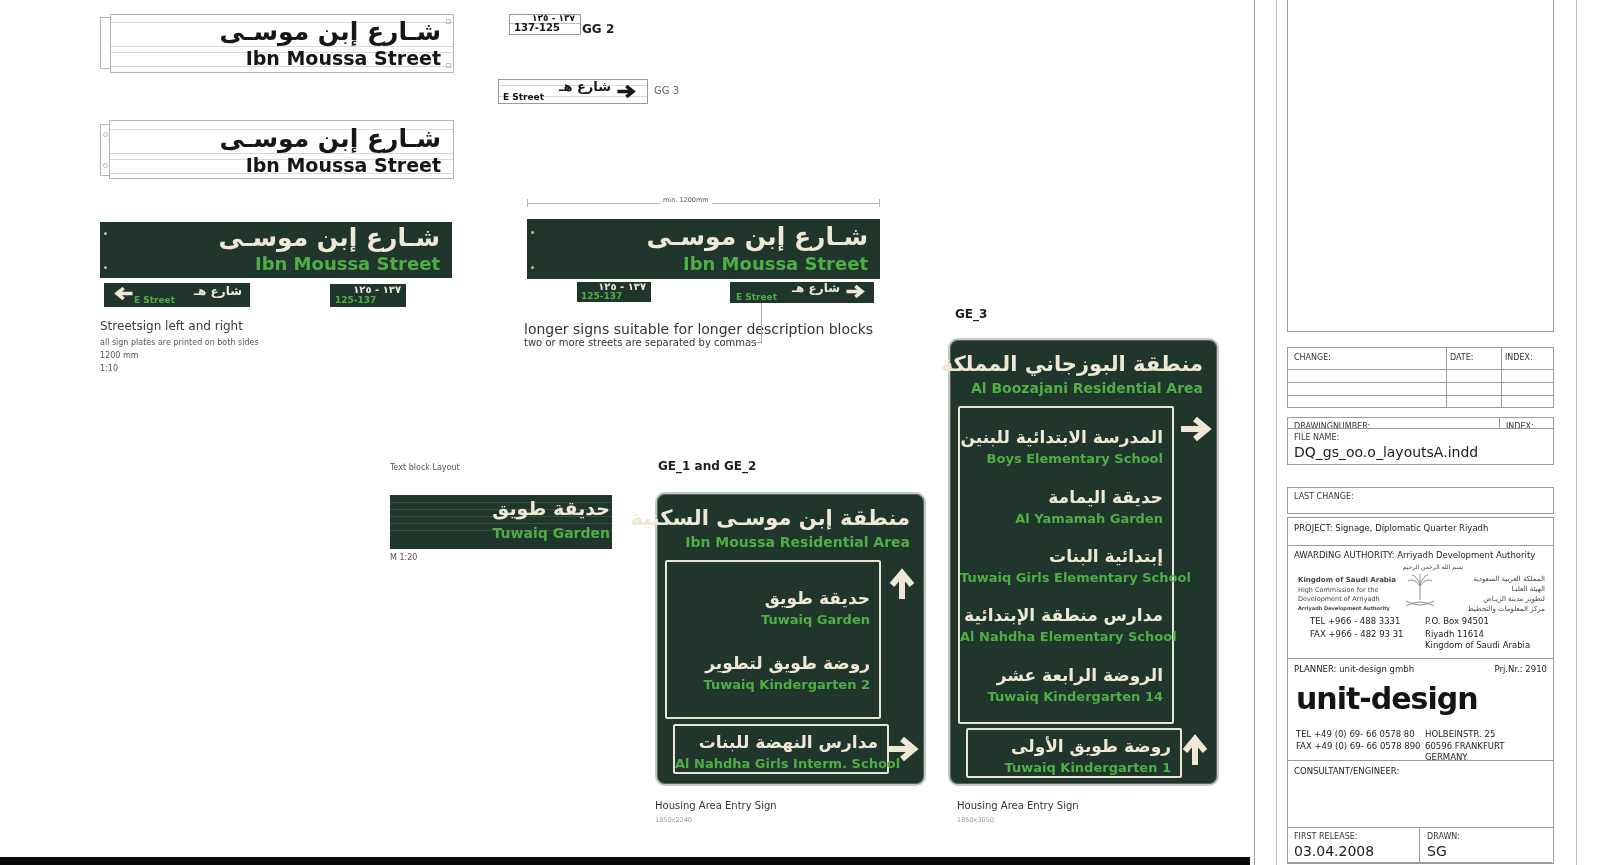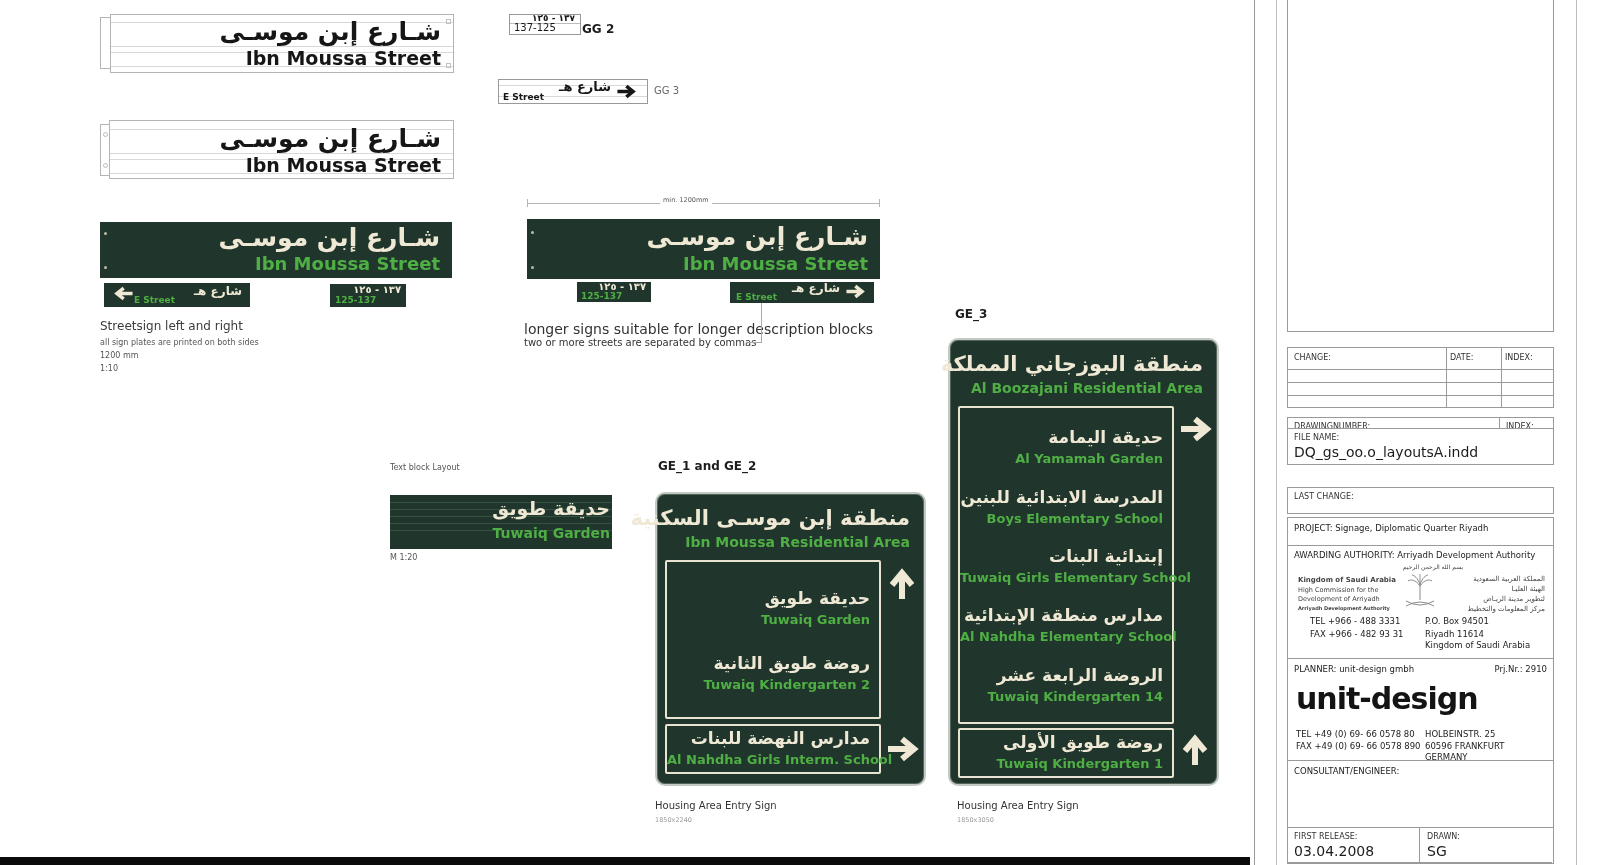--- a/index.html
+++ b/index.html
@@ -82,7 +82,7 @@
   <div class="wsign" style="left:509px;top:14px;width:70px;height:19px;border-color:#999">
     <div class="abs" style="right:5px;top:-2px;font-size:9px;font-weight:bold;color:#161616;direction:rtl">١٣٧ - ١٢٥</div>
     <div class="gline" style="top:8px;background:#bdbdbd"></div>
-    <div class="abs" style="left:4px;top:7px;font-size:10px;font-weight:normal;color:#161616">137-125</div>
+    <div class="abs" style="left:4px;top:7px;font-size:10px;font-weight:bold;color:#161616">137-125</div>
   </div>
   <div class="lbl-b" style="left:582px;top:22px">GG 2</div>
 

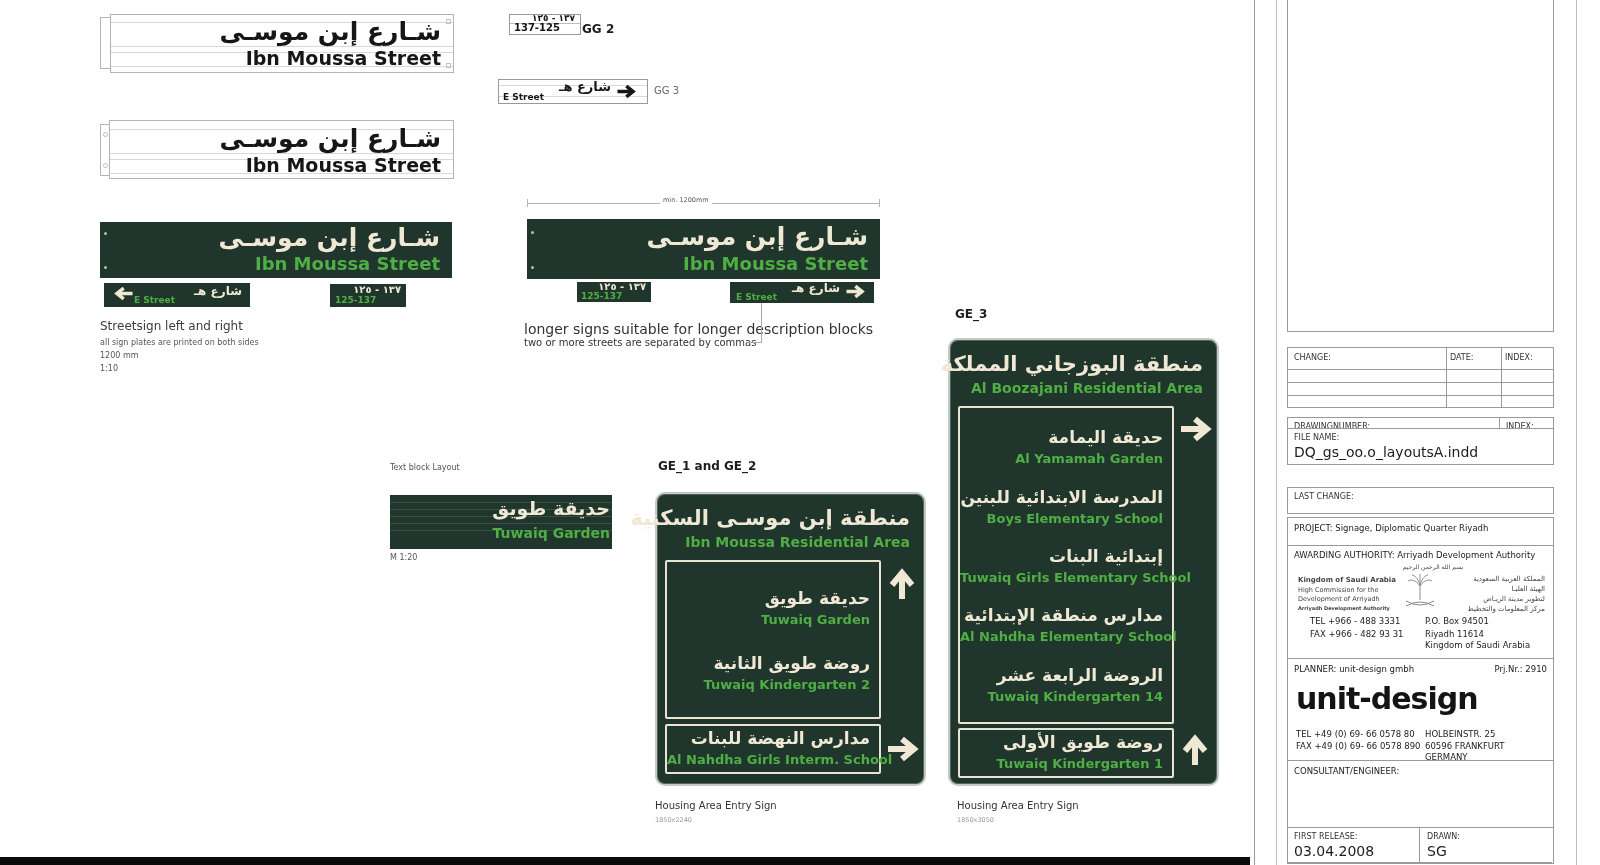--- a/index.html
+++ b/index.html
@@ -202,12 +202,12 @@
     </div>
     <div class="gebox" style="left:8px;top:66px;width:212px;height:314px">
       <div class="ge-entry">
+        <div class="ge-ar">المدرسة الابتدائية للبنين</div>
+        <div class="ge-en">Boys Elementary  School</div>
+      </div>
+      <div class="ge-entry">
         <div class="ge-ar">حديقة اليمامة</div>
         <div class="ge-en">Al Yamamah Garden</div>
-      </div>
-      <div class="ge-entry">
-        <div class="ge-ar">المدرسة الابتدائية للبنين</div>
-        <div class="ge-en">Boys Elementary  School</div>
       </div>
       <div class="ge-entry">
         <div class="ge-ar">إبتدائية البنات</div>

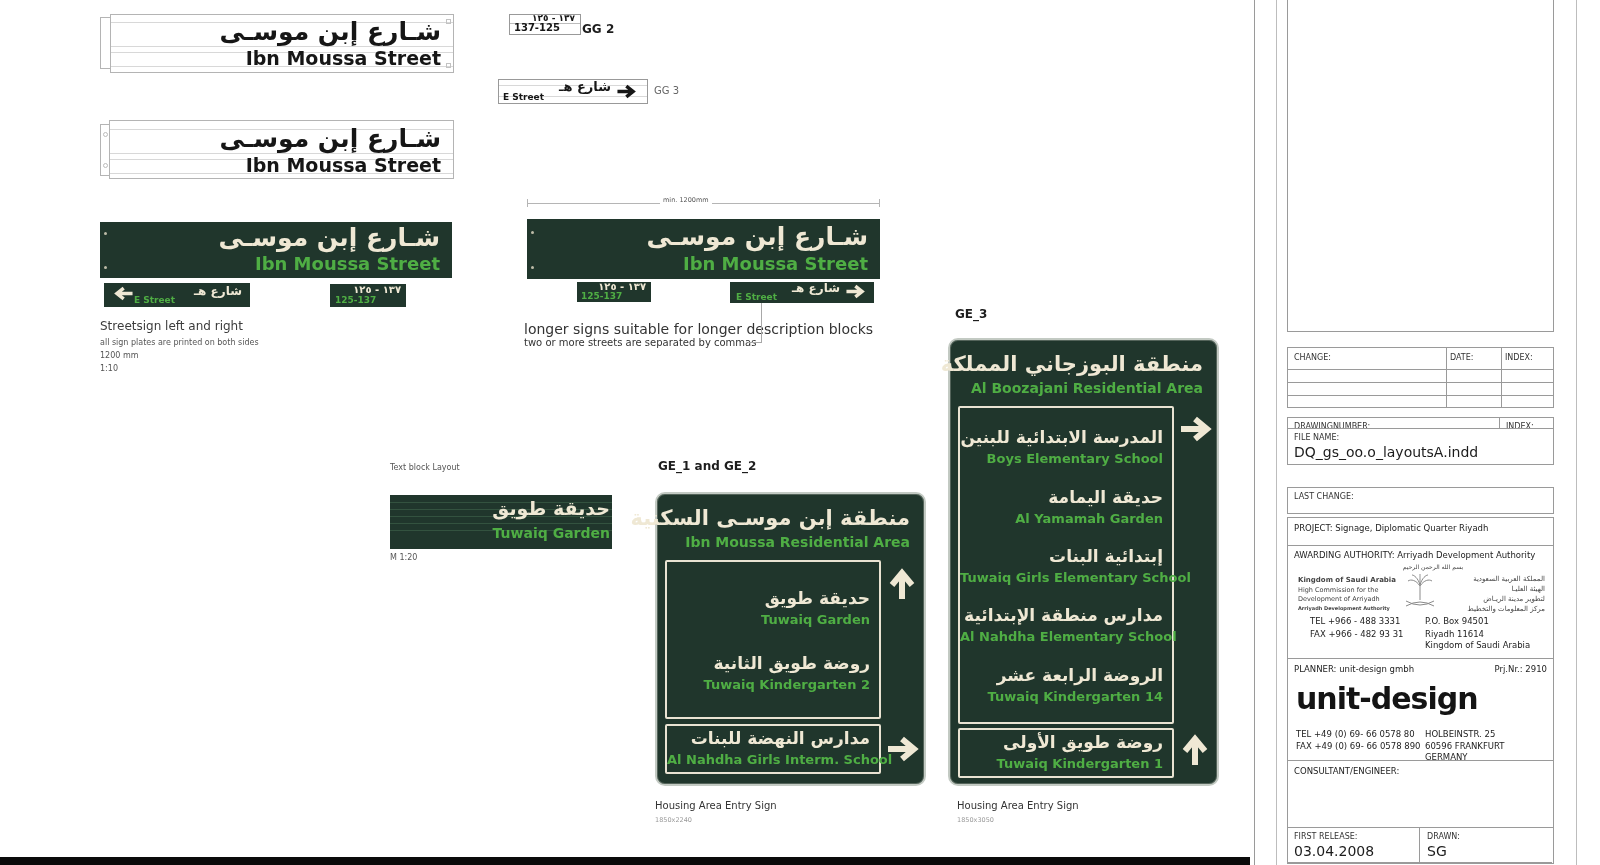--- a/index.html
+++ b/index.html
@@ -174,7 +174,7 @@
         <div class="ge-en">Tuwaiq Garden</div>
       </div>
       <div class="ge-entry">
-        <div class="ge-ar">روضة طويق الثانية</div>
+        <div class="ge-ar">روضة طويق لتطوير</div>
         <div class="ge-en">Tuwaiq Kindergarten 2</div>
       </div>
     </div>

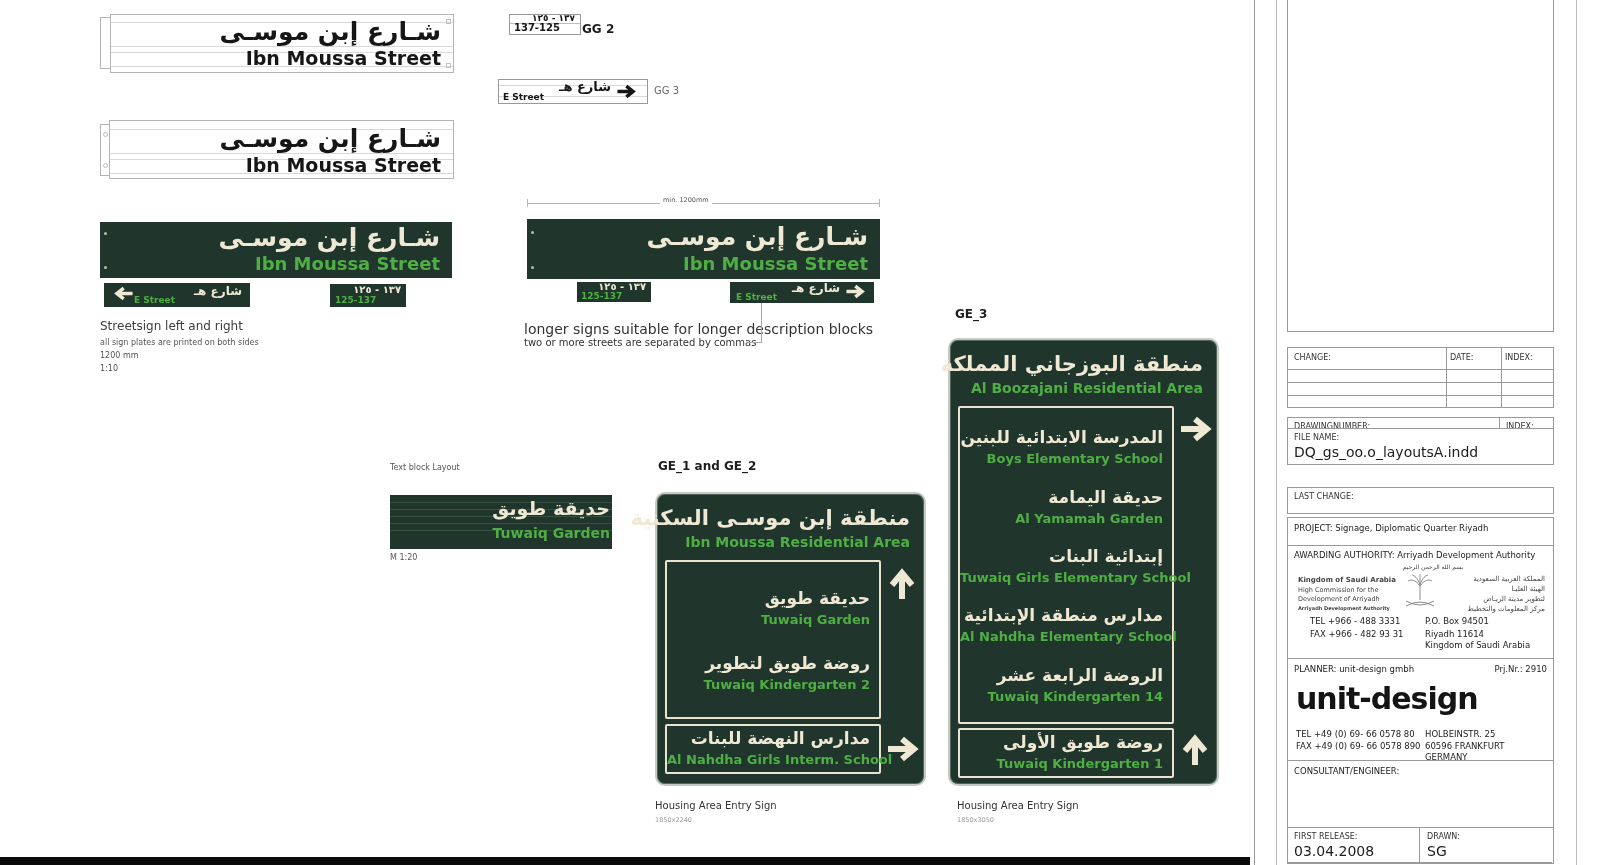--- a/index.html
+++ b/index.html
@@ -28,7 +28,7 @@
   .gehead .ha{font-size:21px;line-height:30px;font-weight:bold;color:#efe8d4;direction:rtl;white-space:nowrap;}
   .gehead .he{font-size:14px;line-height:19px;font-weight:bold;color:#4fae44;white-space:nowrap;}
   .gebox{position:absolute;border:2px solid #e9e3d2;border-radius:2px;display:flex;flex-direction:column;justify-content:space-evenly;}
-  .gebox.single{justify-content:flex-start;}
+  .gebox.single{justify-content:flex-end;margin-left:8px;}
   .ge-entry{text-align:right;padding-right:9px;}
   .ge-ar{font-size:17px;line-height:25px;font-weight:bold;color:#efe8d4;direction:rtl;white-space:nowrap;}
   .ge-en{font-size:13px;line-height:17px;font-weight:bold;color:#4fae44;white-space:nowrap;}

